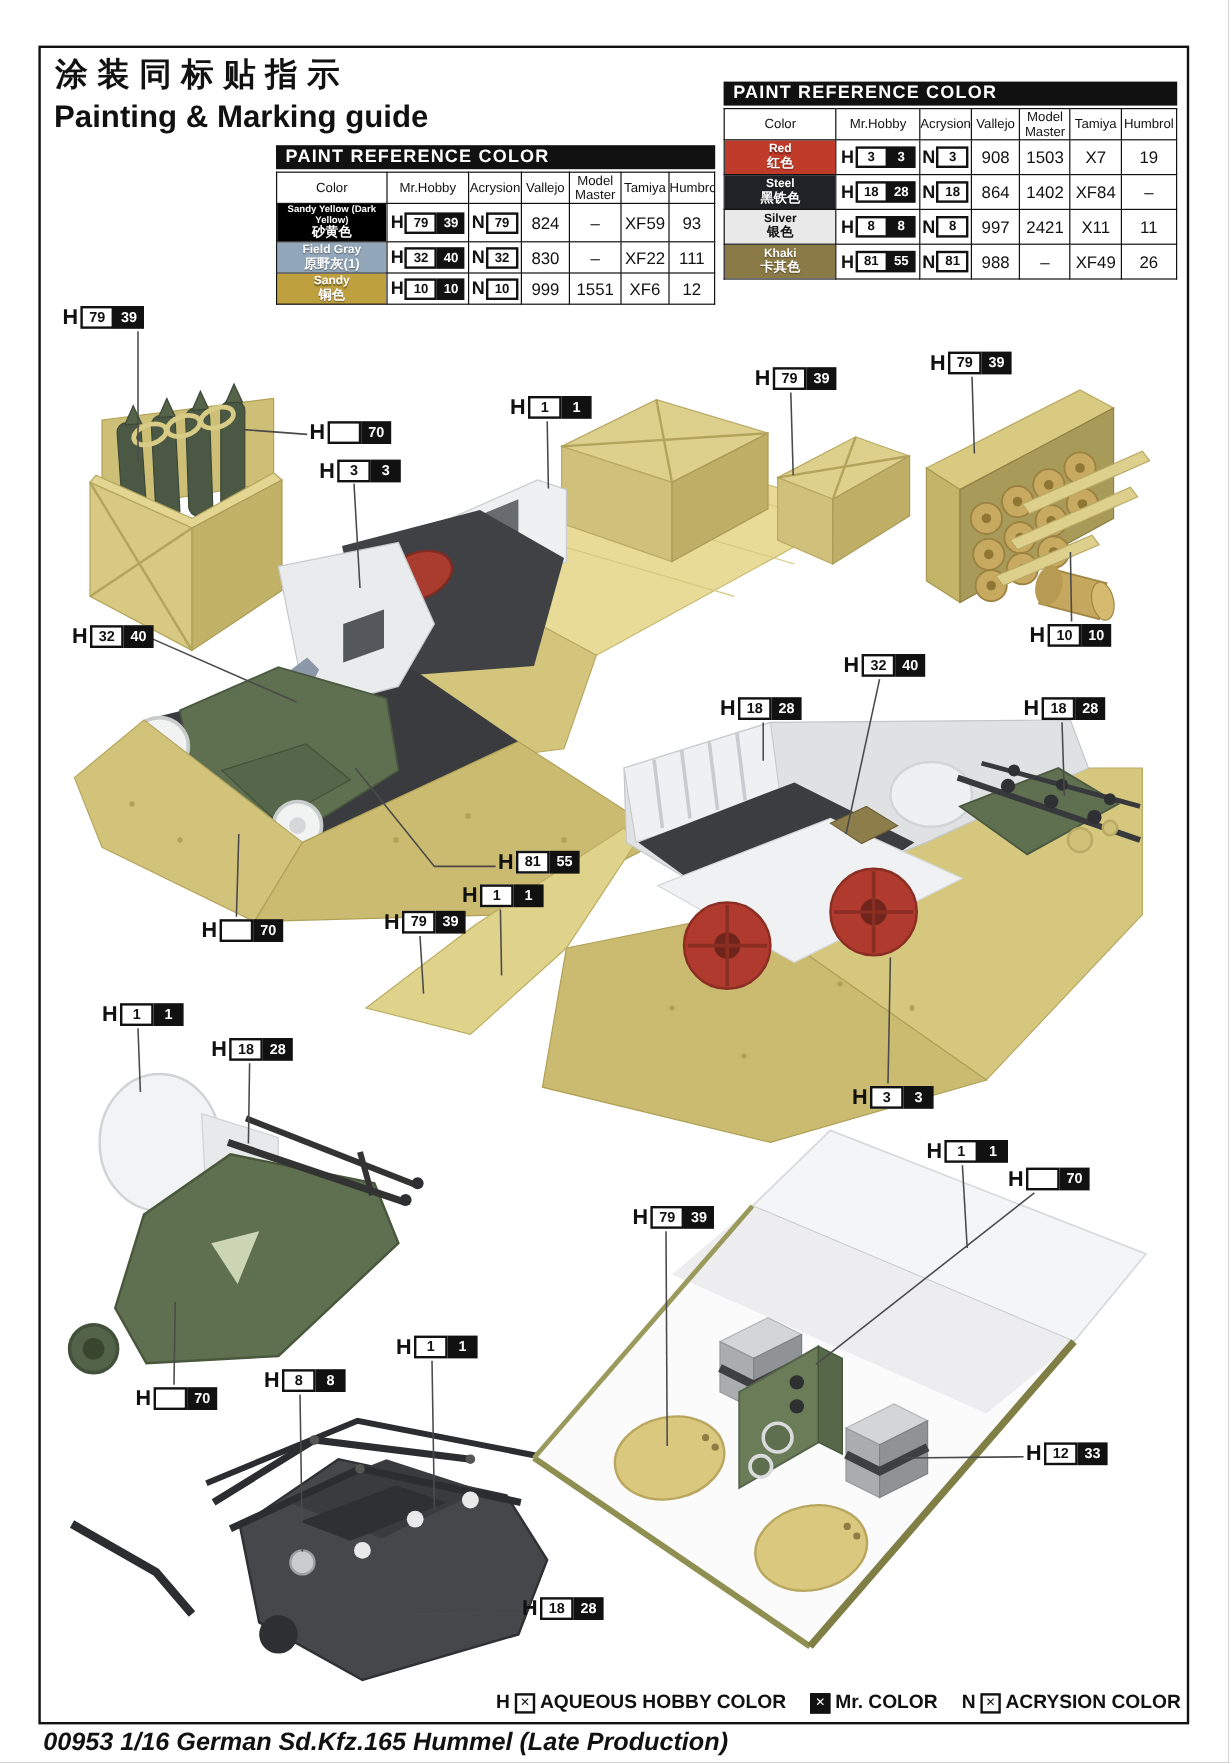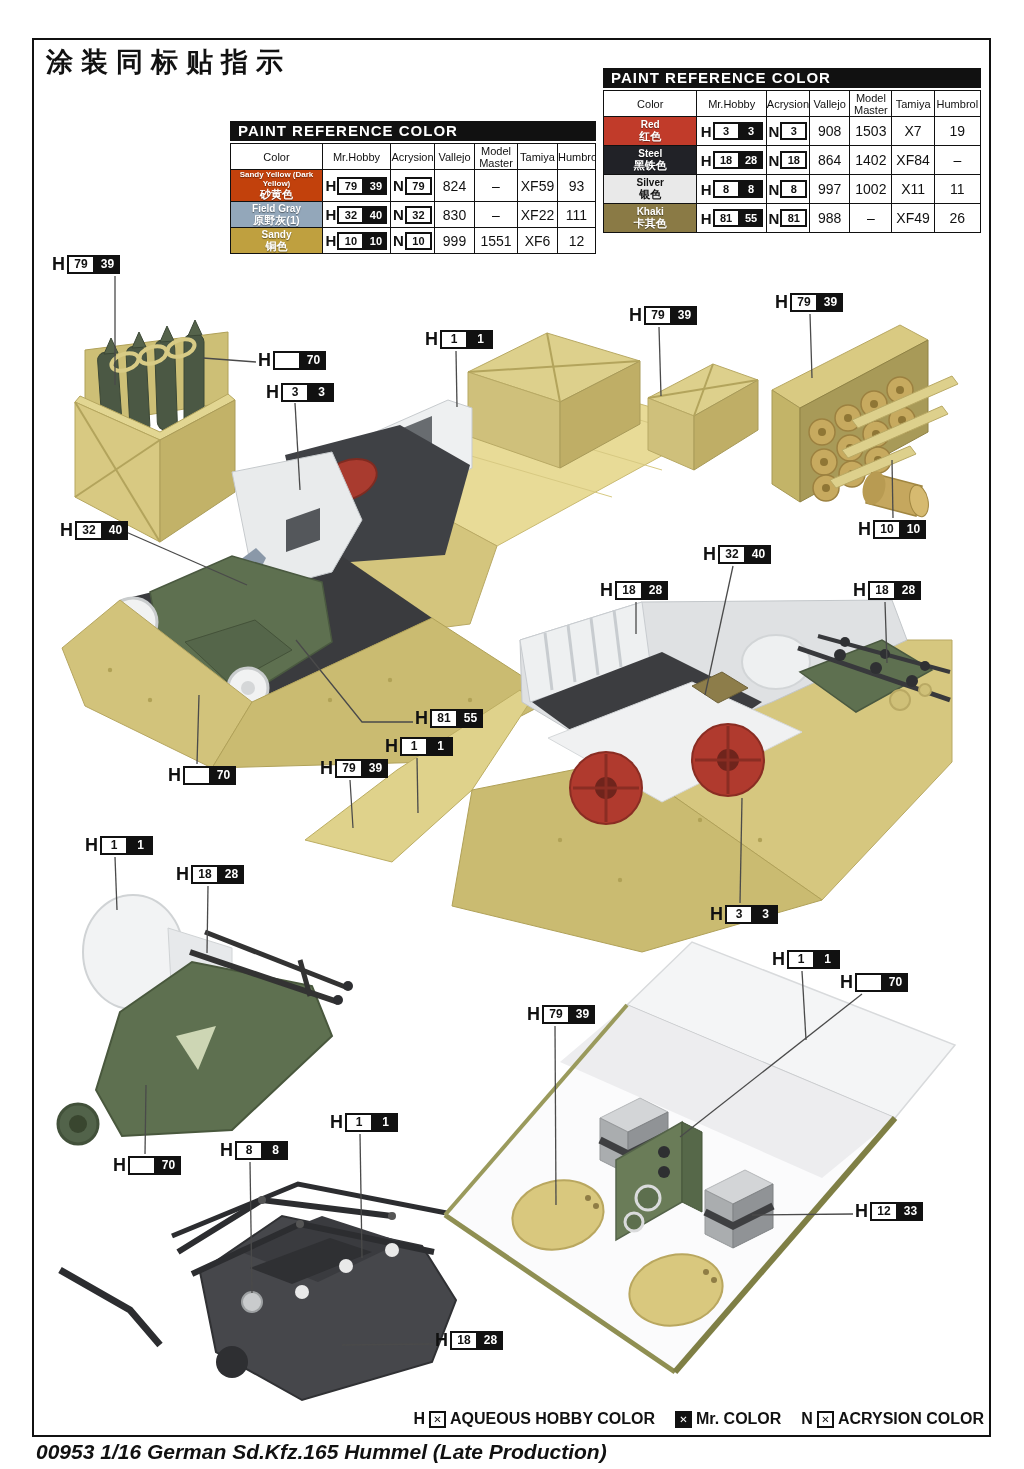--- a/index.html
+++ b/index.html
@@ -59,6 +59,7 @@
   <div class="frame"></div>
 
   <div class="title-cn">涂装同标贴指示</div>
+  <div class="title-en">Painting &amp; Marking guide</div>
 
   <svg class="art" width="1024" height="1469" viewBox="0 0 1024 1469">
 

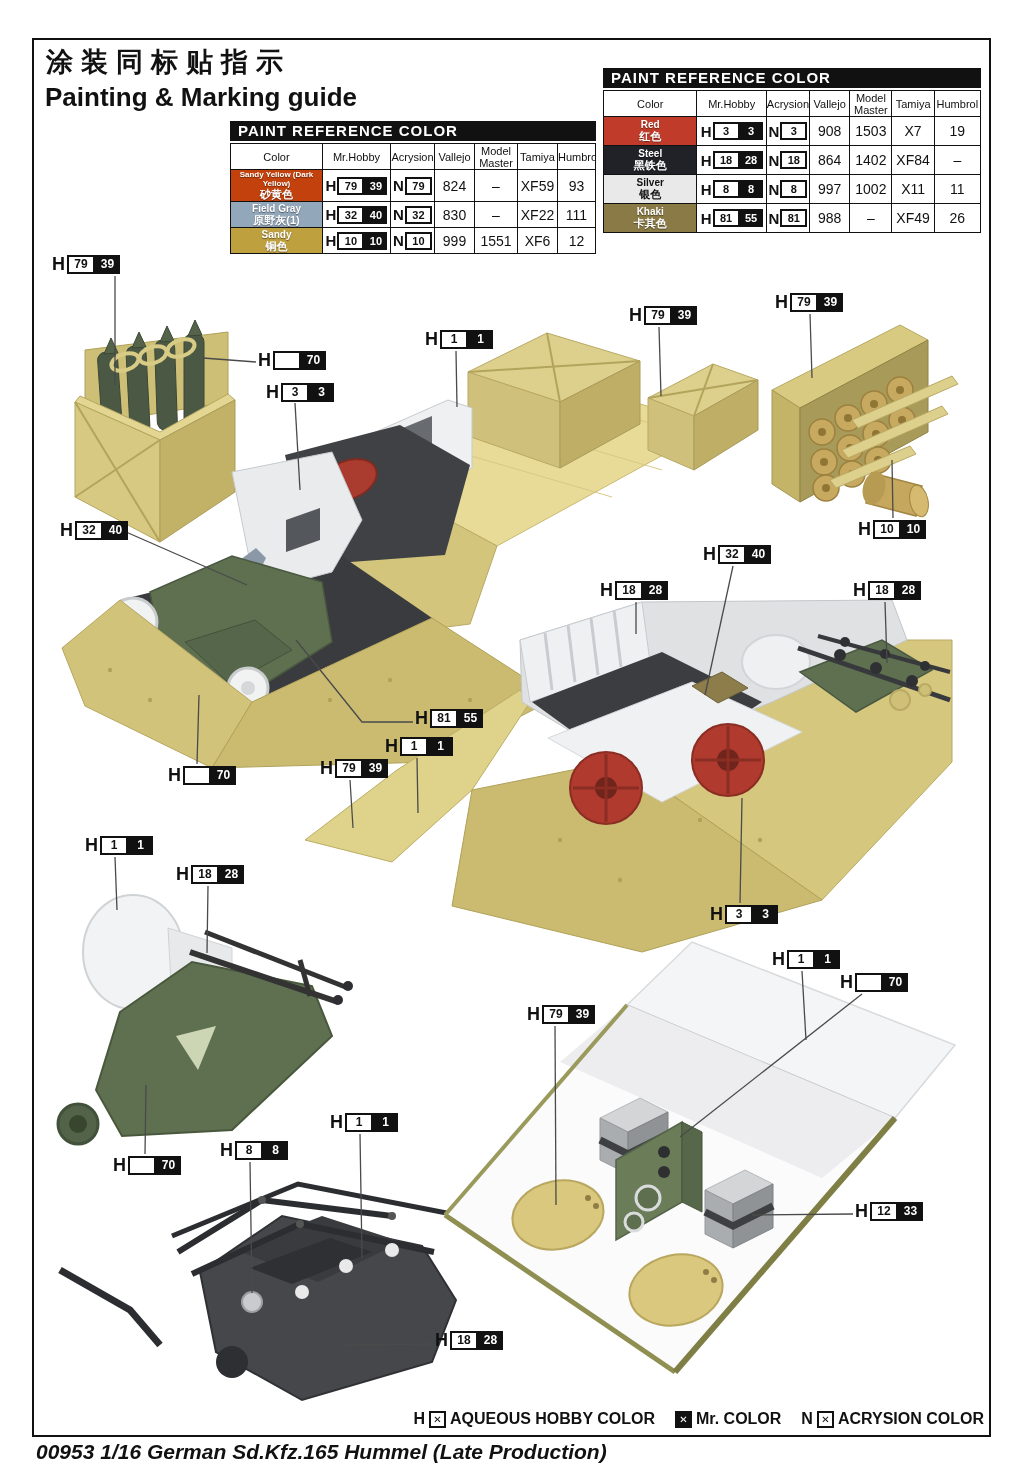--- a/index.html
+++ b/index.html
@@ -356,7 +356,7 @@
             <th>Humbrol</th>
           </tr>
           <tr>
-            <td class="color-cell" style="background:#c2410c;color:#ffffff;text-shadow:0 1px 1px rgba(0,0,0,.45);">
+            <td class="color-cell" style="background:#000000;color:#ffffff;text-shadow:0 1px 1px rgba(0,0,0,.45);">
               <div class="en sm">Sandy Yellow (Dark Yellow)</div>
               <div class="cn">砂黄色</div>
             </td>

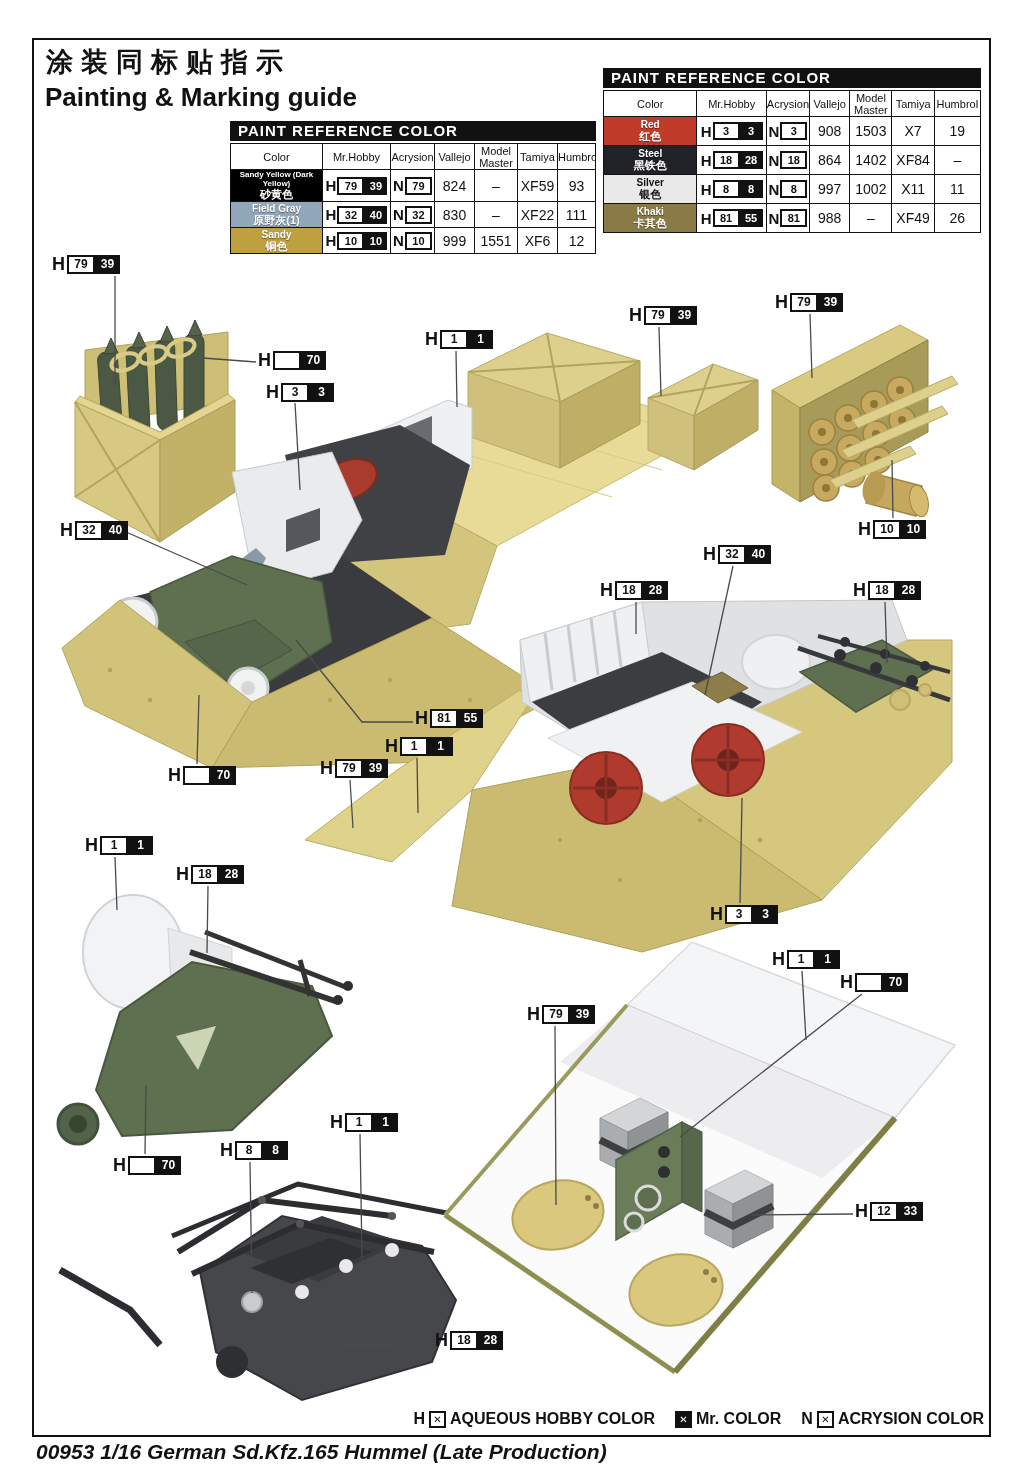--- a/index.html
+++ b/index.html
@@ -514,7 +514,7 @@
               </span>
             </td>
             <td class="val">997</td>
-            <td class="val">1002</td>
+            <td class="val">2421</td>
             <td class="val">X11</td>
             <td class="val">11</td>
           </tr>

